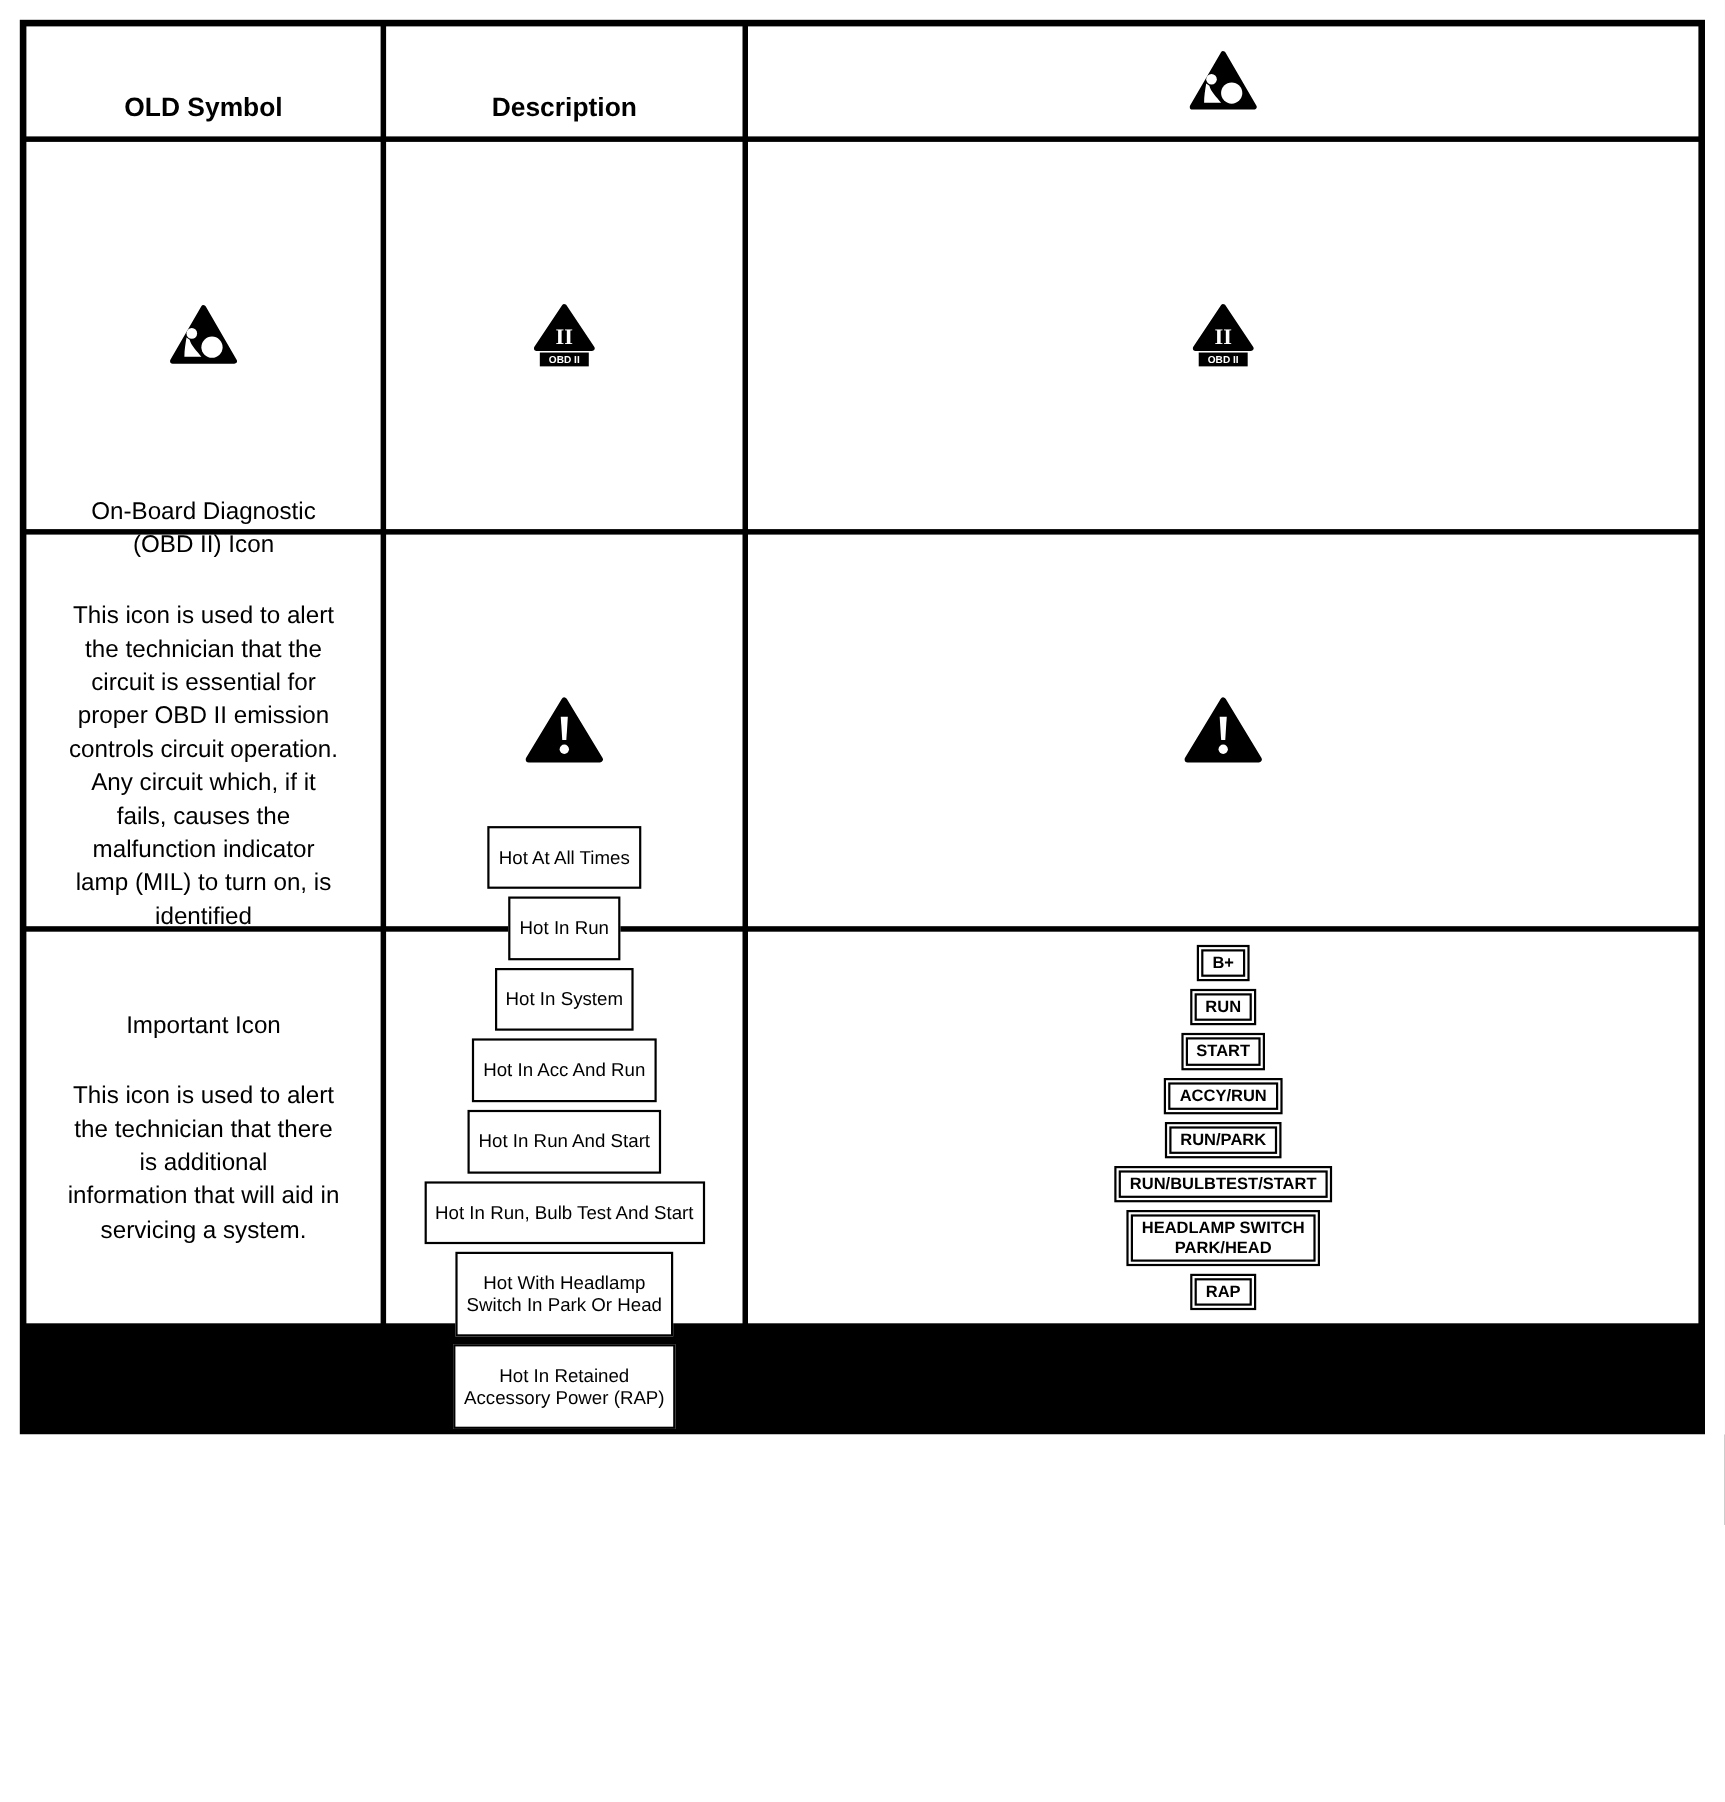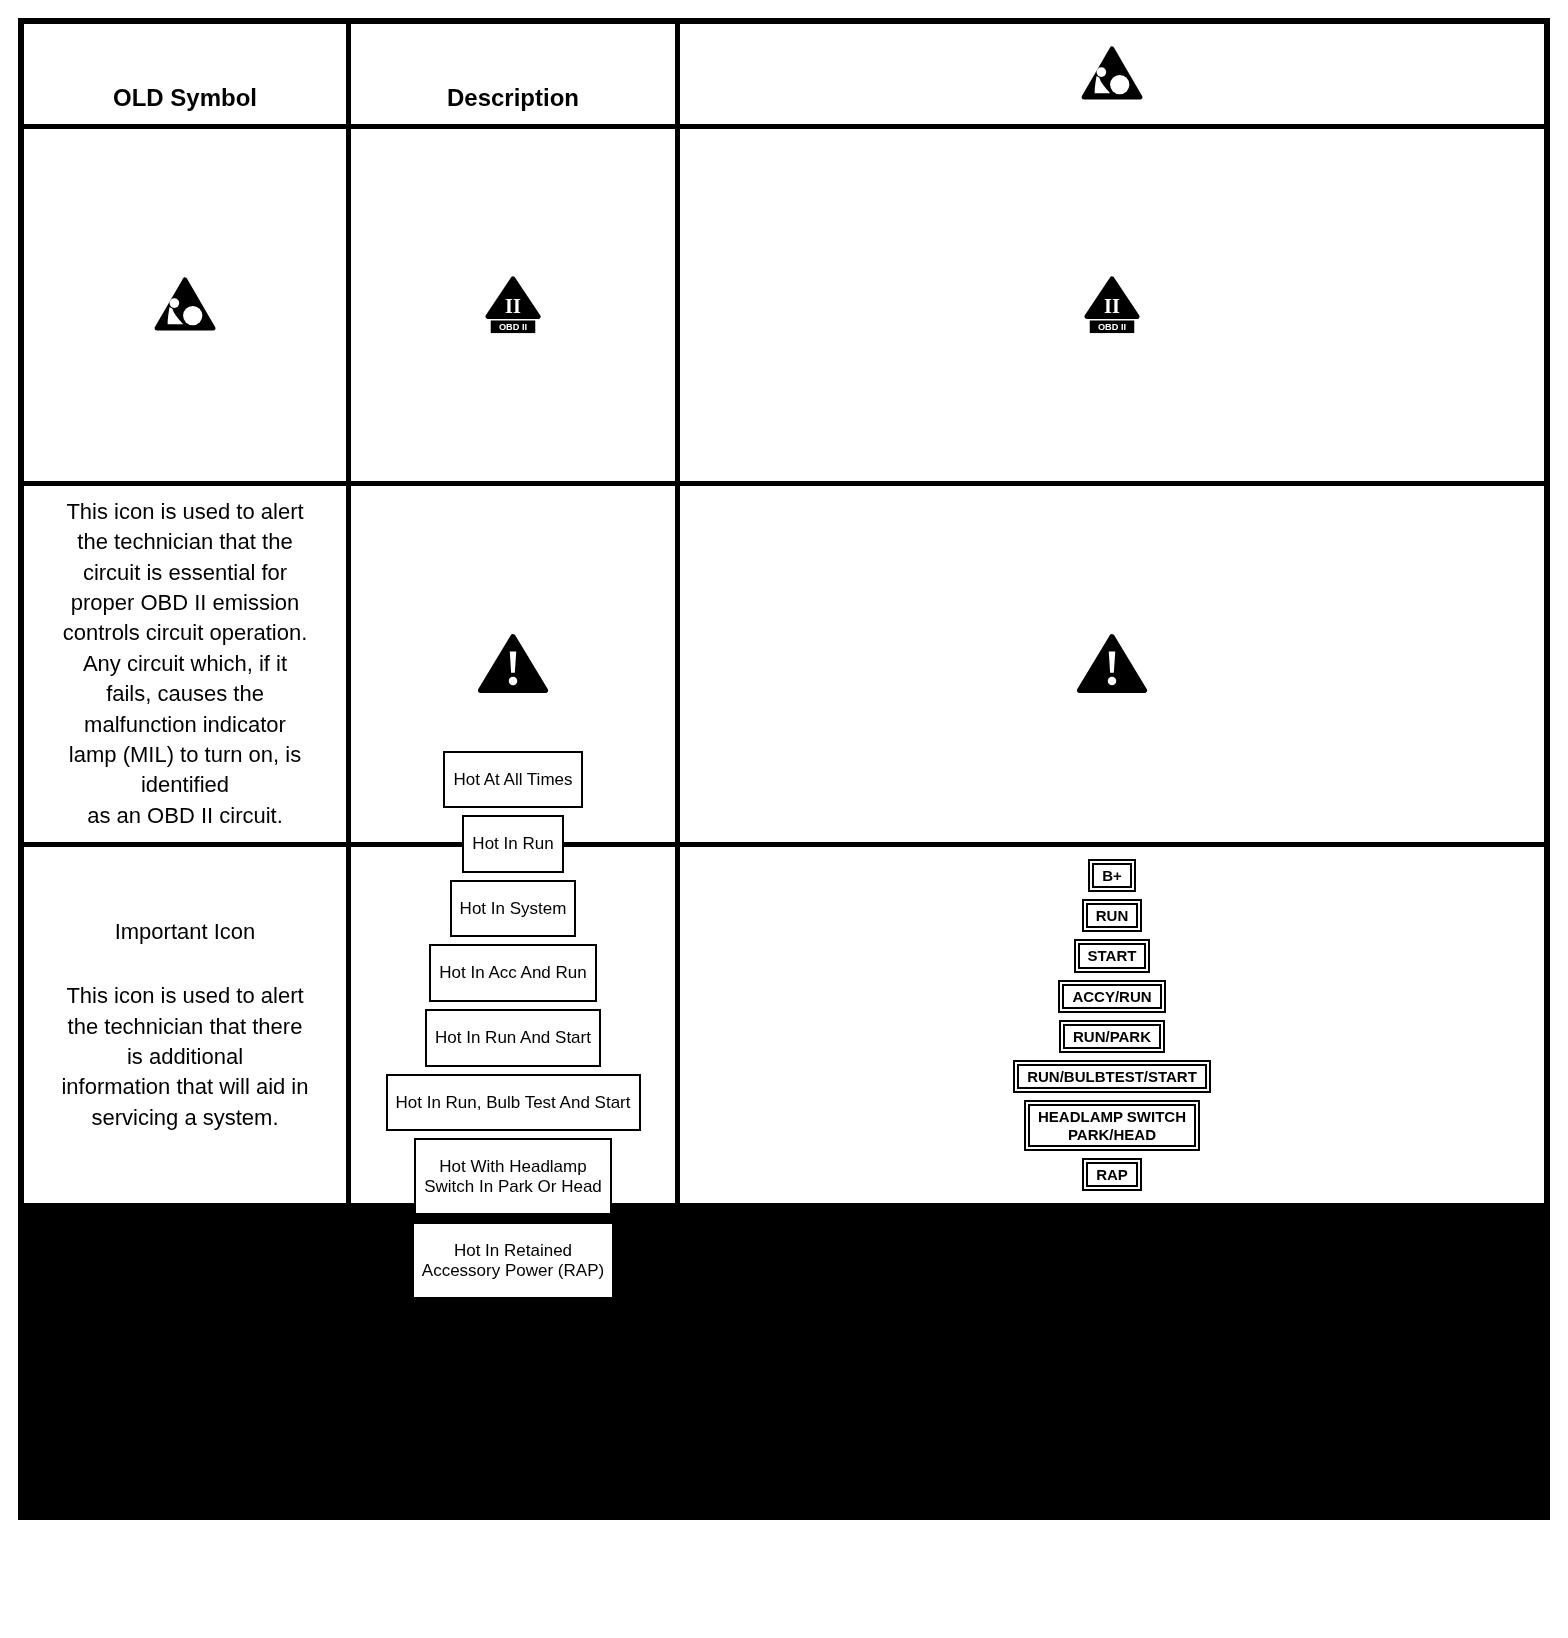--- a/index.html
+++ b/index.html
@@ -12,7 +12,7 @@
   .page {
     position: relative;
     width: 1568px;
-    height: 1520px;
+    height: 1304px;
     background: #ffffff;
     overflow: hidden;
   }

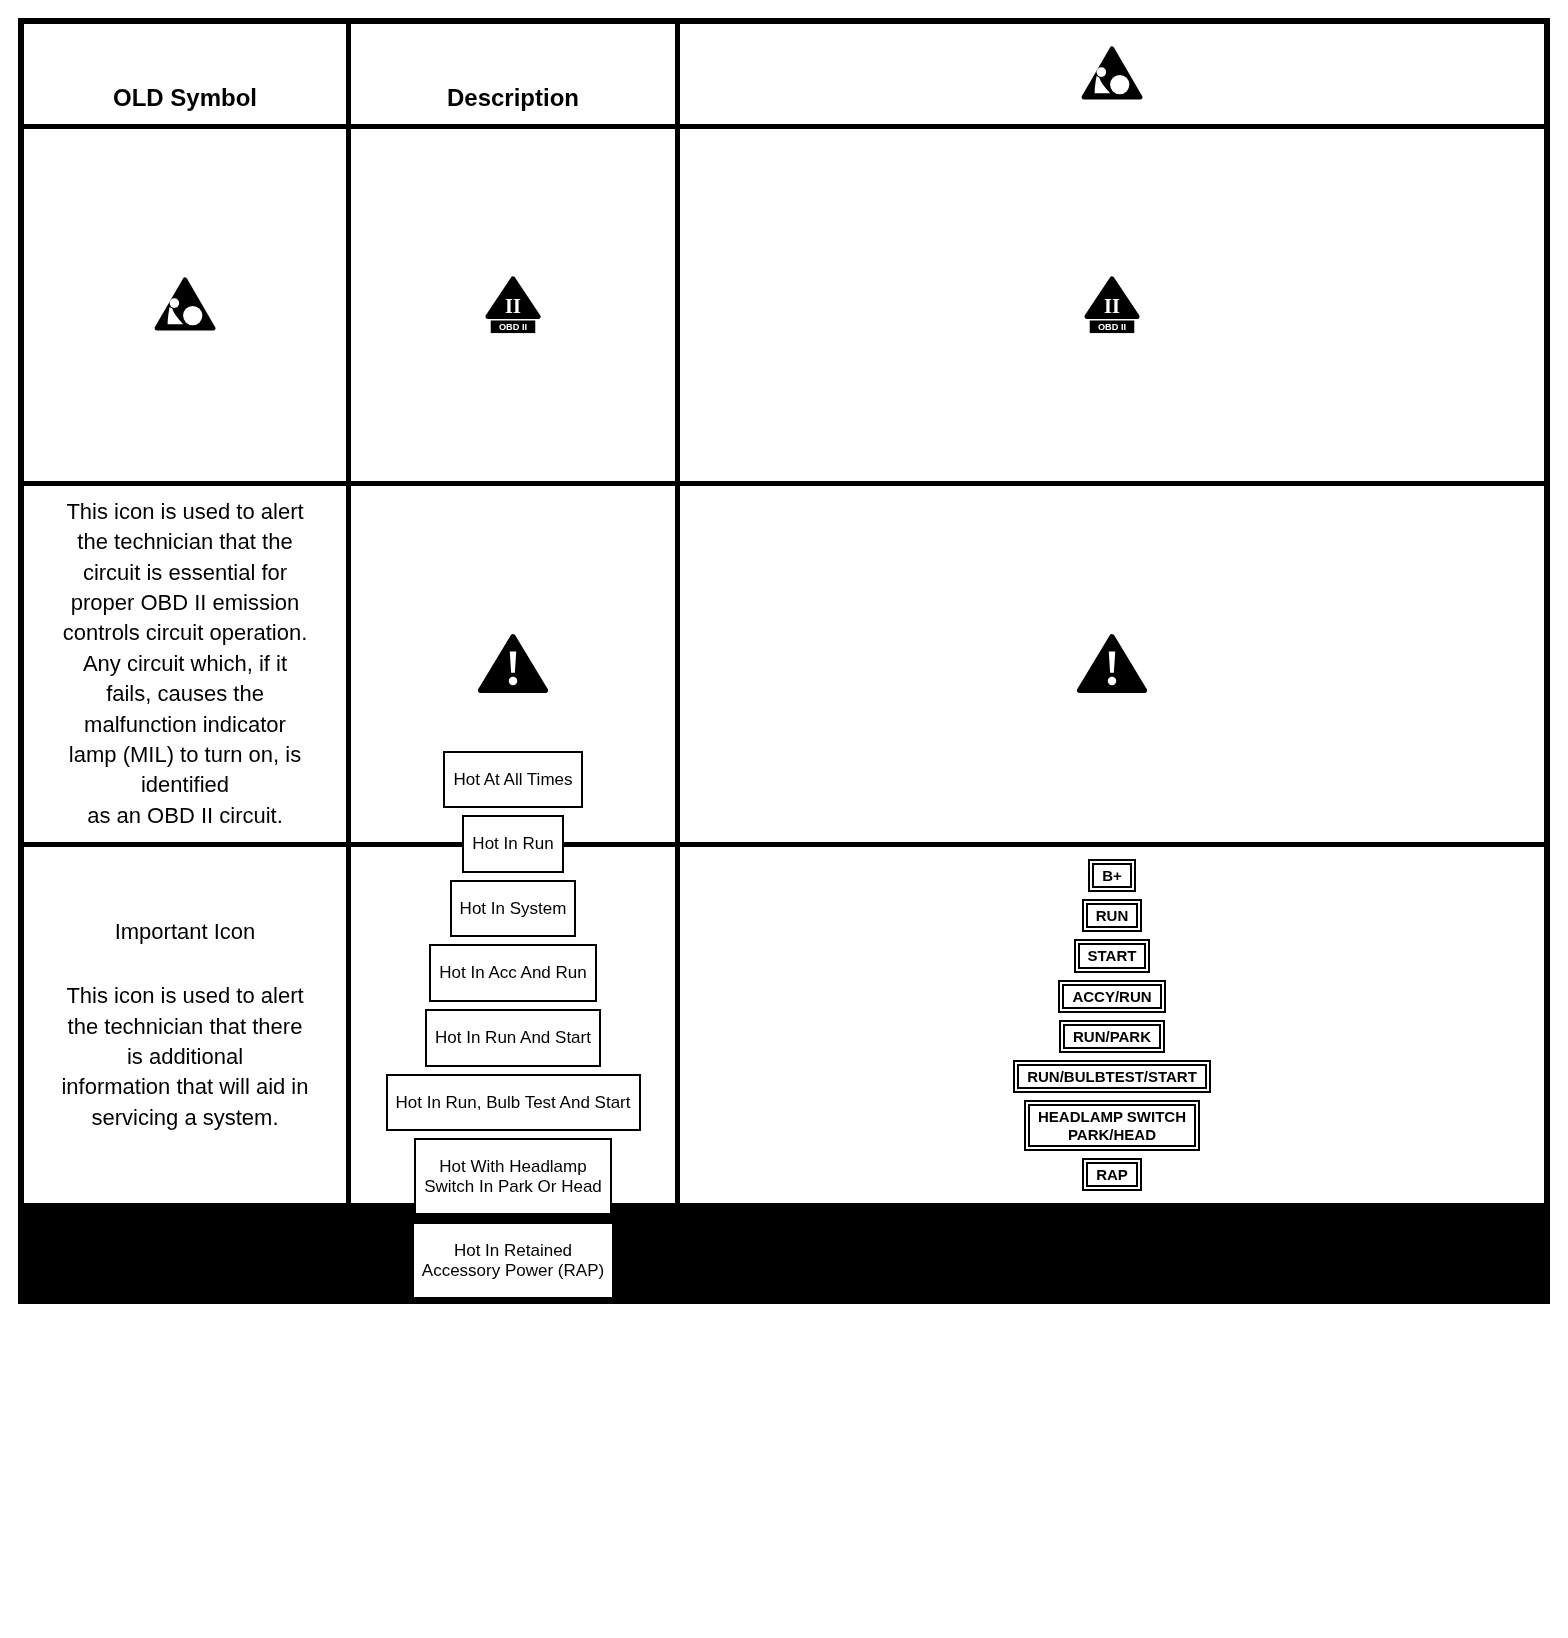--- a/index.html
+++ b/index.html
@@ -135,6 +135,7 @@
       </svg>
     </div>
     <div class="cell desc">
+      <div class="title">On-Board Diagnostic (OBD II) Icon</div>
       <div class="body">This icon is used to alert the technician that the circuit is essential for
 proper OBD II emission controls circuit operation. Any circuit which, if it
 fails, causes the malfunction indicator lamp (MIL) to turn on, is identified

